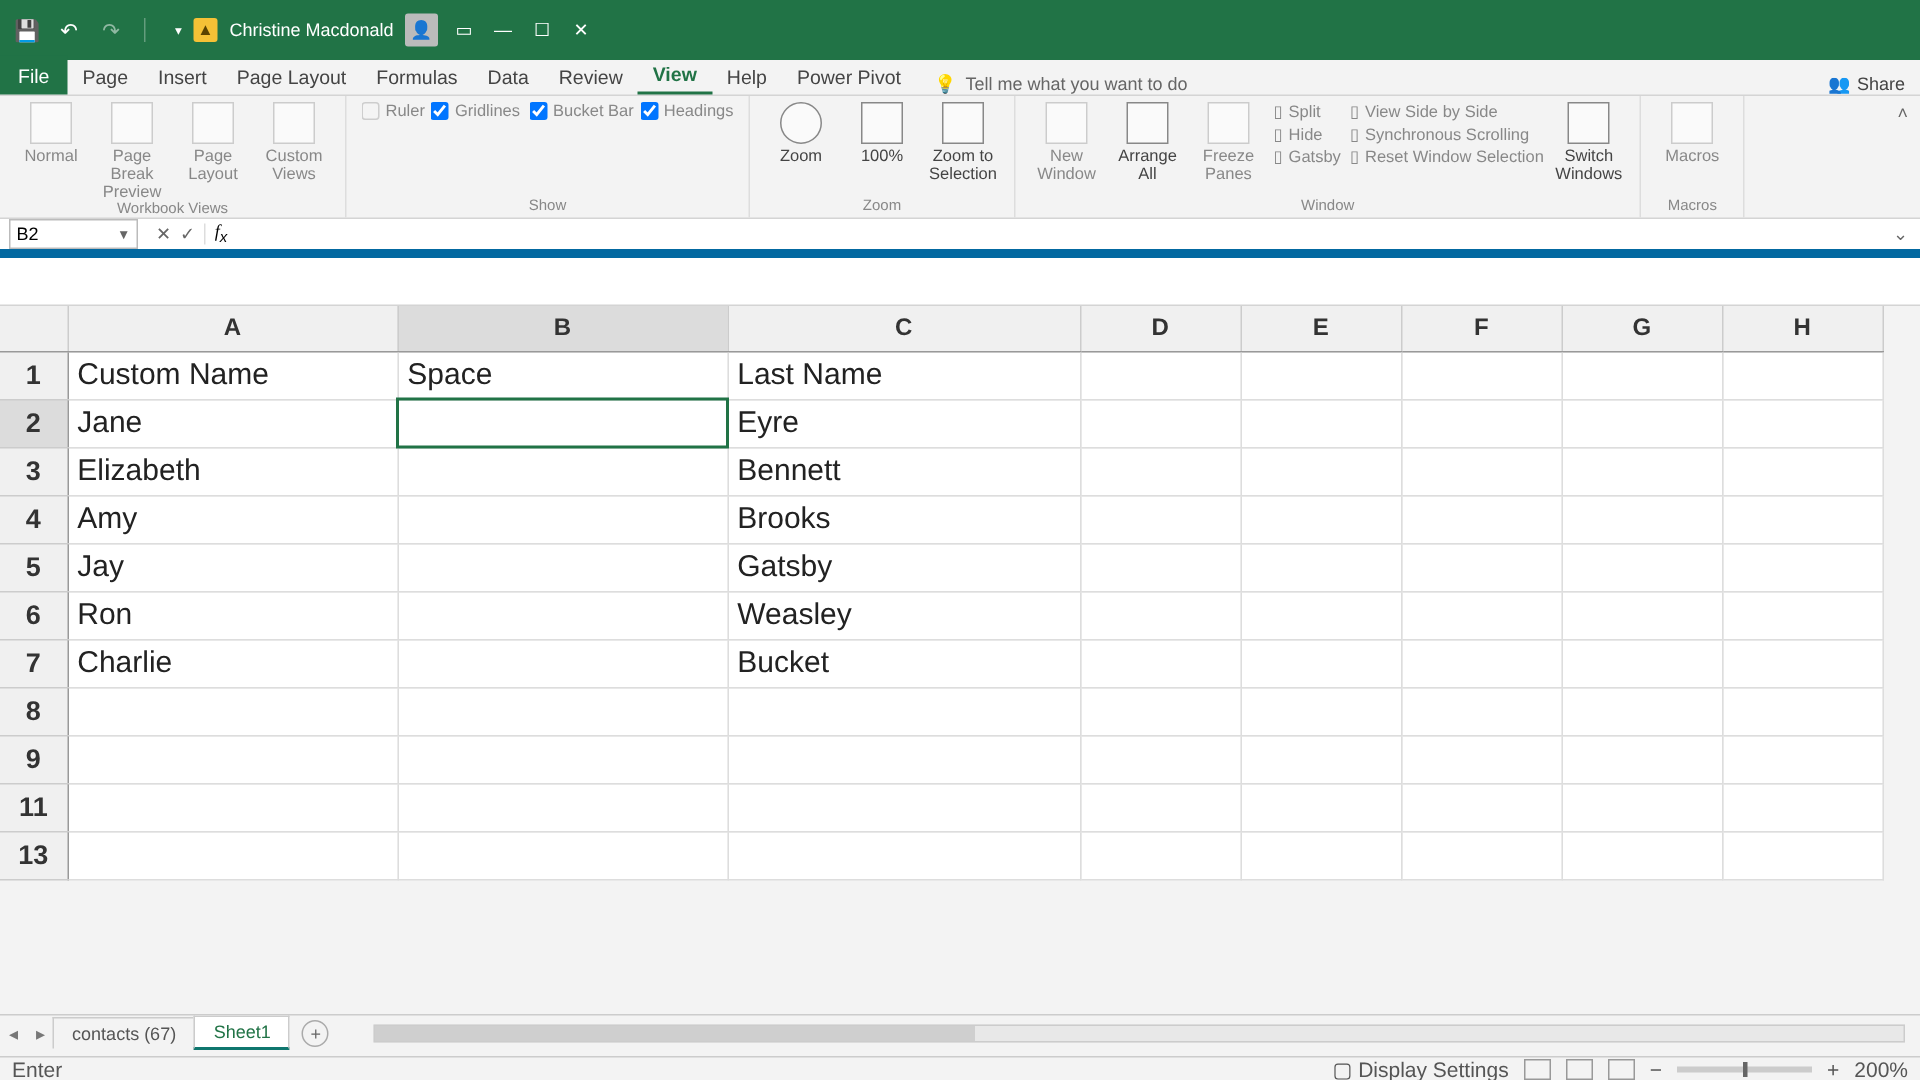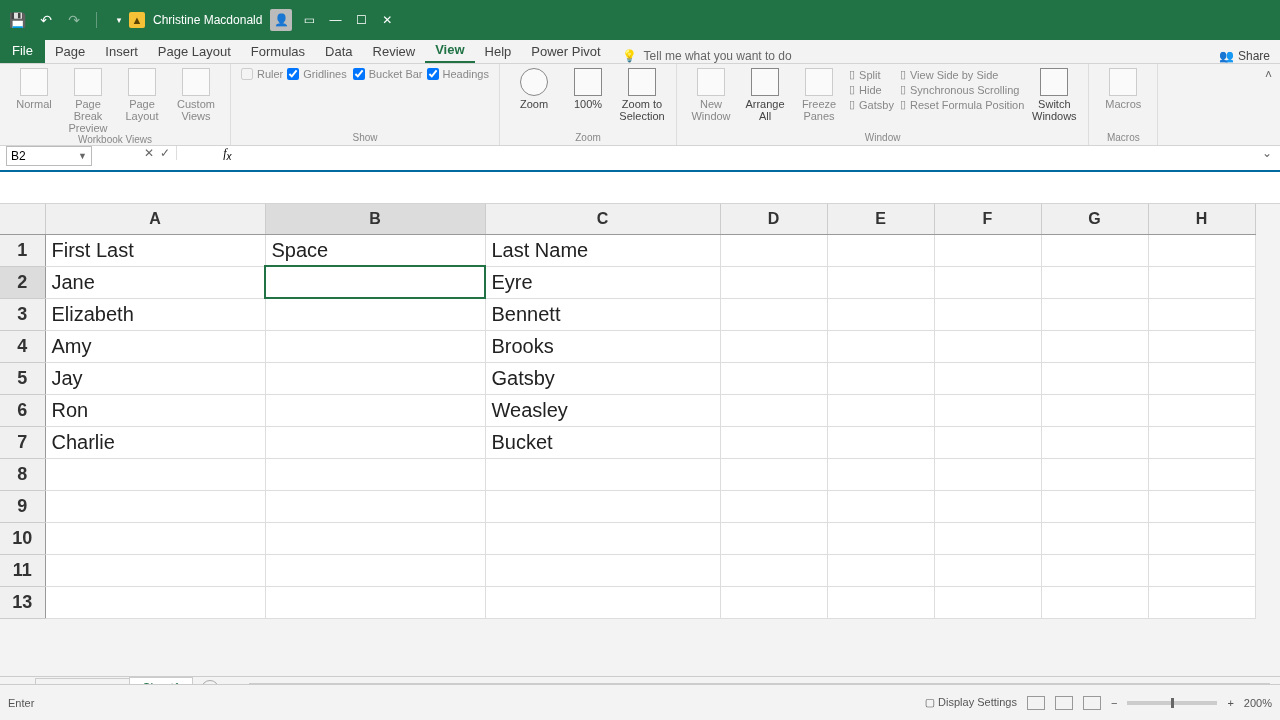--- a/index.html
+++ b/index.html
@@ -213,7 +213,7 @@
       <div class="winitems">
         <span>▯ <span>View Side by Side</span></span>
         <span>▯ <span>Synchronous Scrolling</span></span>
-        <span>▯ <span>Reset Formula Position</span></span>
+        <span>▯ <span>Reset Window Selection</span></span>
       </div>
       <div class="vbtn dark">
           <div class="ico"></div>

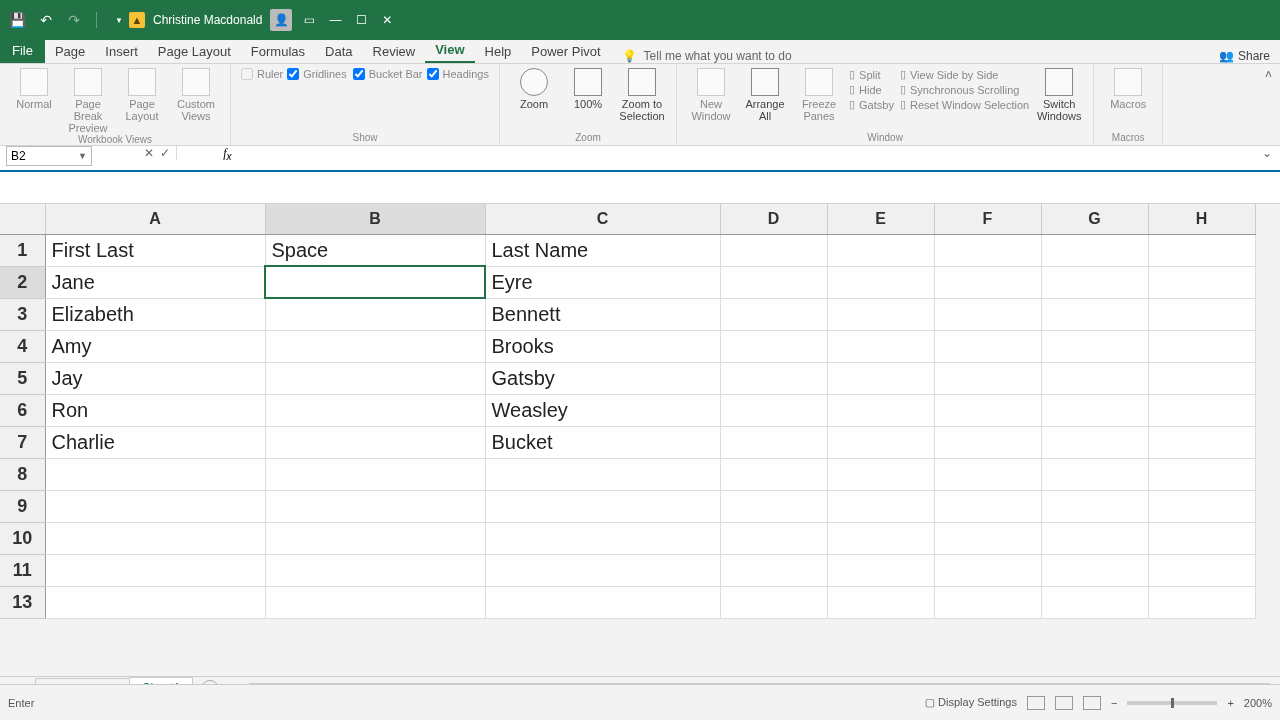--- a/index.html
+++ b/index.html
@@ -41,7 +41,7 @@
 .collapse{ margin-left:auto; padding:4px 8px; font-size:12px; color:#666;}
 
 
-.fxrow{ height:26px; background:#fff; border-bottom:2px solid #0369a1; display:flex; align-items:flex-start; font-size:12px;gap:40px;}
+.fxrow{ height:26px; background:#fff; border-bottom:6px solid #0369a1; display:flex; align-items:center; font-size:12px;}
 .namebox{ width:86px; height:20px; border:1px solid #bbb; margin:0 6px; padding:0 4px; display:flex; align-items:center; justify-content:space-between; background:#fff;}
 .namebox .dd{ font-size:9px; color:#666;}
 .fx-btns{ display:flex; gap:6px; padding:0 6px; color:#666; border-right:1px solid #ddd;}

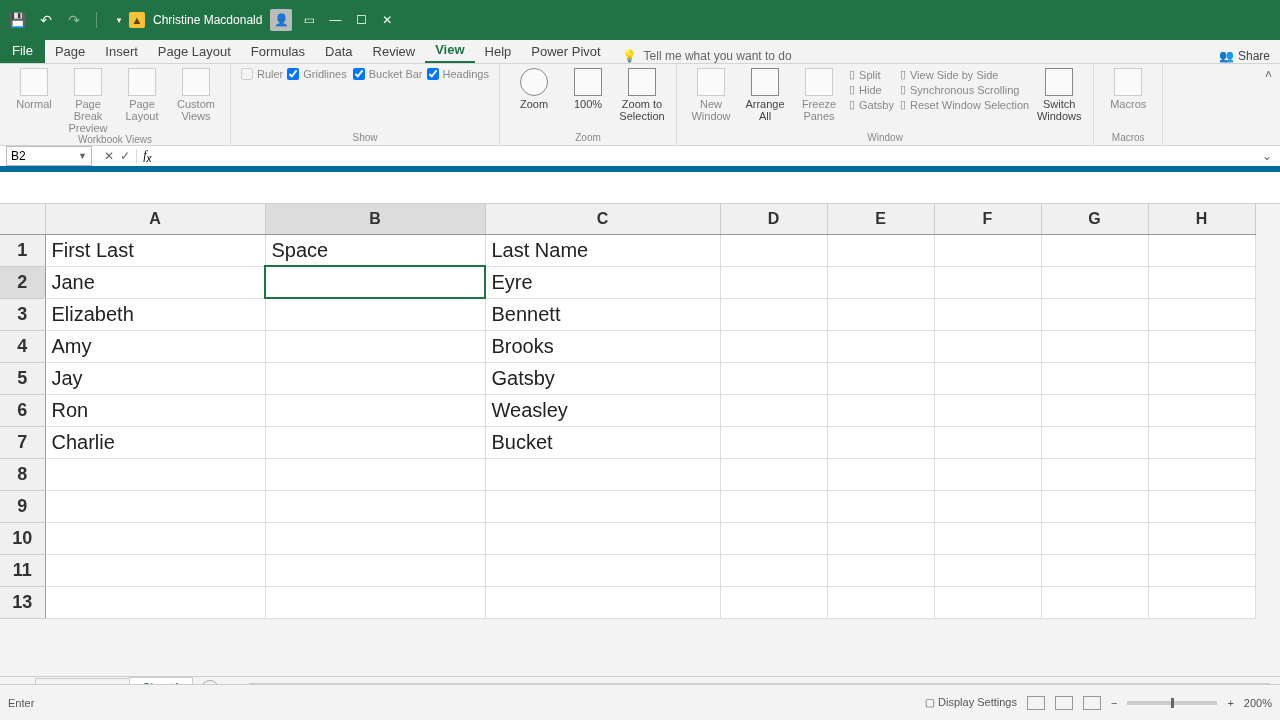--- a/index.html
+++ b/index.html
@@ -267,7 +267,7 @@
         </tr>
         <tr>
           <th class="rowhdr">1</th>
-          <td class="cell cA">First Last</td>
+          <td class="cell cA">Custom Name</td>
           <td class="cell cB">Space</td>
           <td class="cell cC">Last Name</td>
           <td class="cell cD"></td>

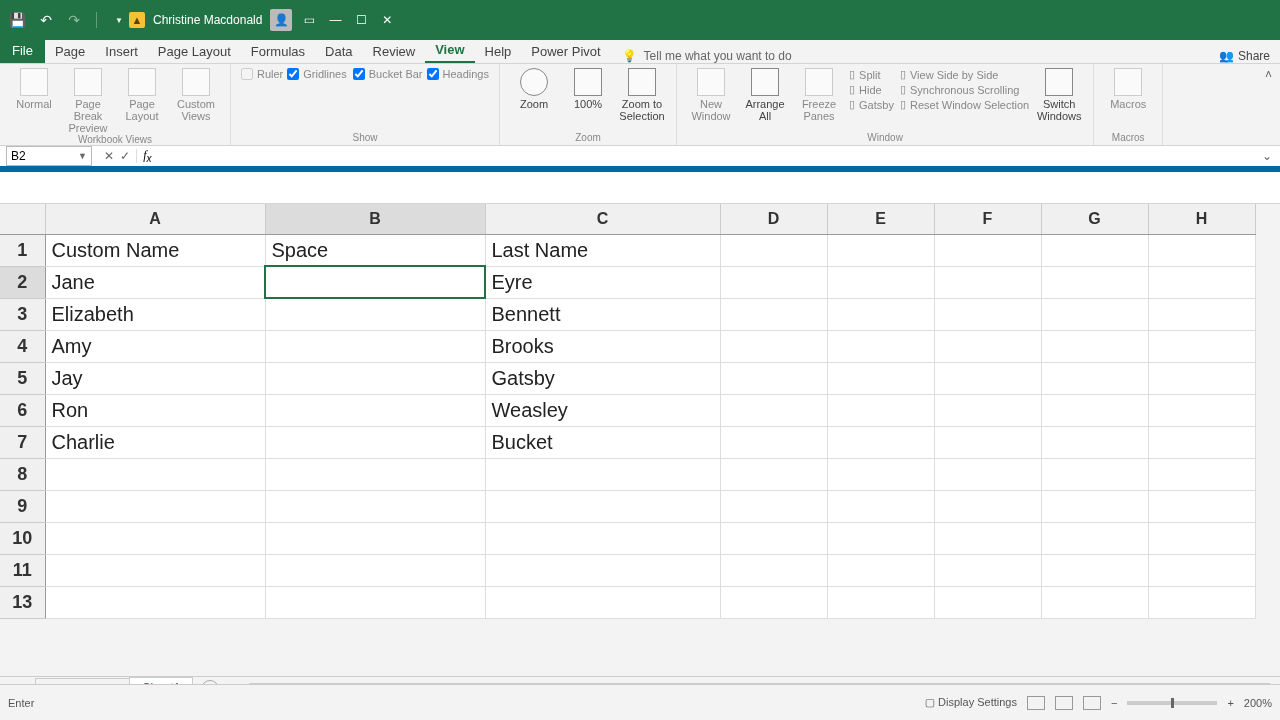--- a/index.html
+++ b/index.html
@@ -365,17 +365,6 @@
           <td class="cell cH"></td>
         </tr>
         <tr>
-          <th class="rowhdr">10</th>
-          <td class="cell cA"></td>
-          <td class="cell cB"></td>
-          <td class="cell cC"></td>
-          <td class="cell cD"></td>
-          <td class="cell cE"></td>
-          <td class="cell cF"></td>
-          <td class="cell cG"></td>
-          <td class="cell cH"></td>
-        </tr>
-        <tr>
           <th class="rowhdr">11</th>
           <td class="cell cA"></td>
           <td class="cell cB"></td>

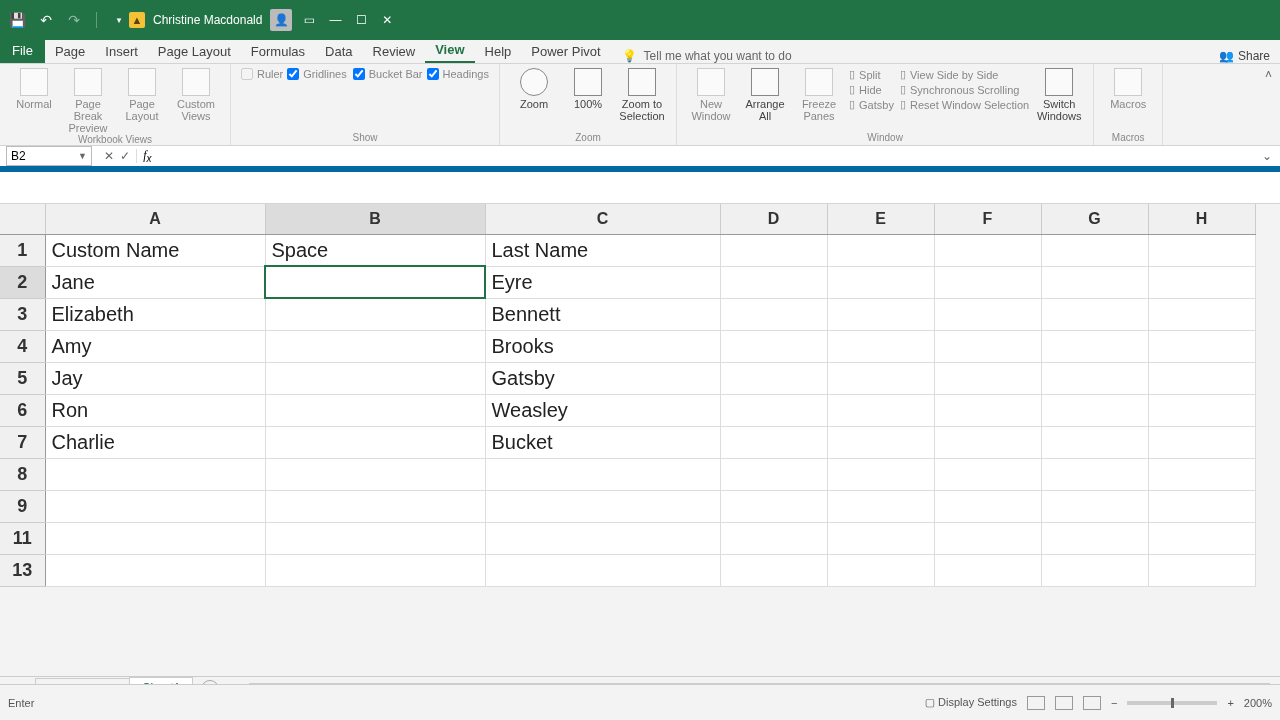--- a/index.html
+++ b/index.html
@@ -75,7 +75,7 @@
 .hscroll .thumb{ position:absolute; left:0; width:400px; top:0; bottom:0; background:#cfcfcf;}
 
 
-.status{ position:absolute; left:0; right:0; bottom:0; height:36px; background:#f3f3f3; border-top:1px solid #ccc; display:flex; align-items:center; font-size:11px; color:#555; padding:0 8px;}
+.status{ position:absolute; left:0; right:0; bottom:0; height:16px; background:#f3f3f3; border-top:1px solid #ccc; display:flex; align-items:center; font-size:14px; color:#555; padding:0 8px;}
 .status .right{ margin-left:auto; display:flex; align-items:center; gap:10px;}
 .viewbtn{ width:18px;height:14px; border:1px solid #999; }
 .zoomtrack{ width:90px; height:4px; background:#ccc; position:relative;}

